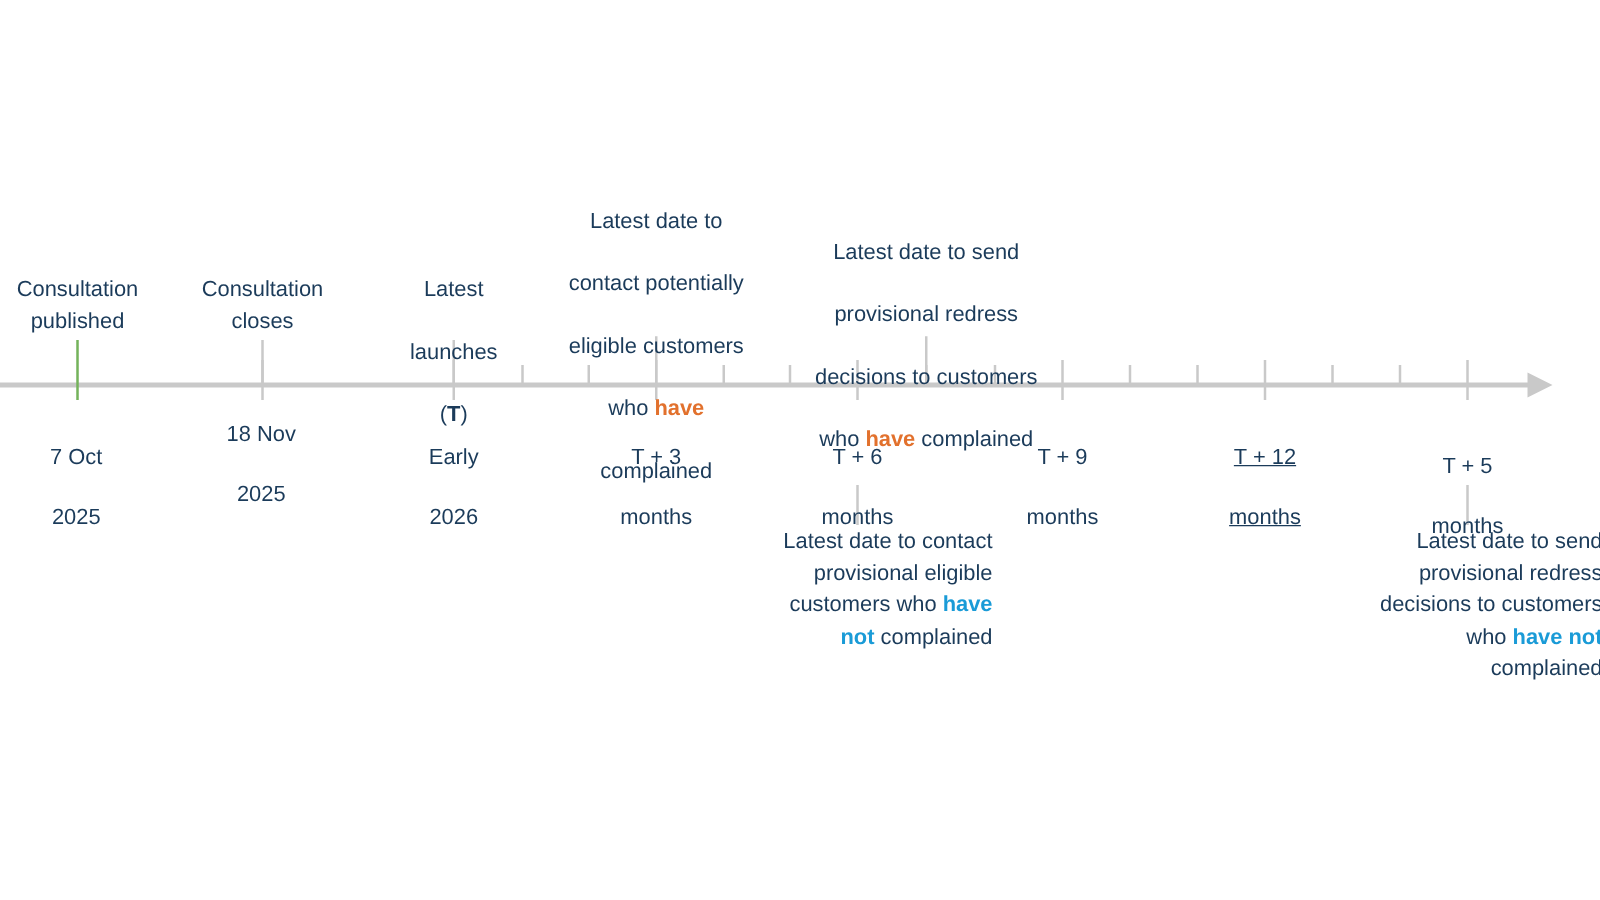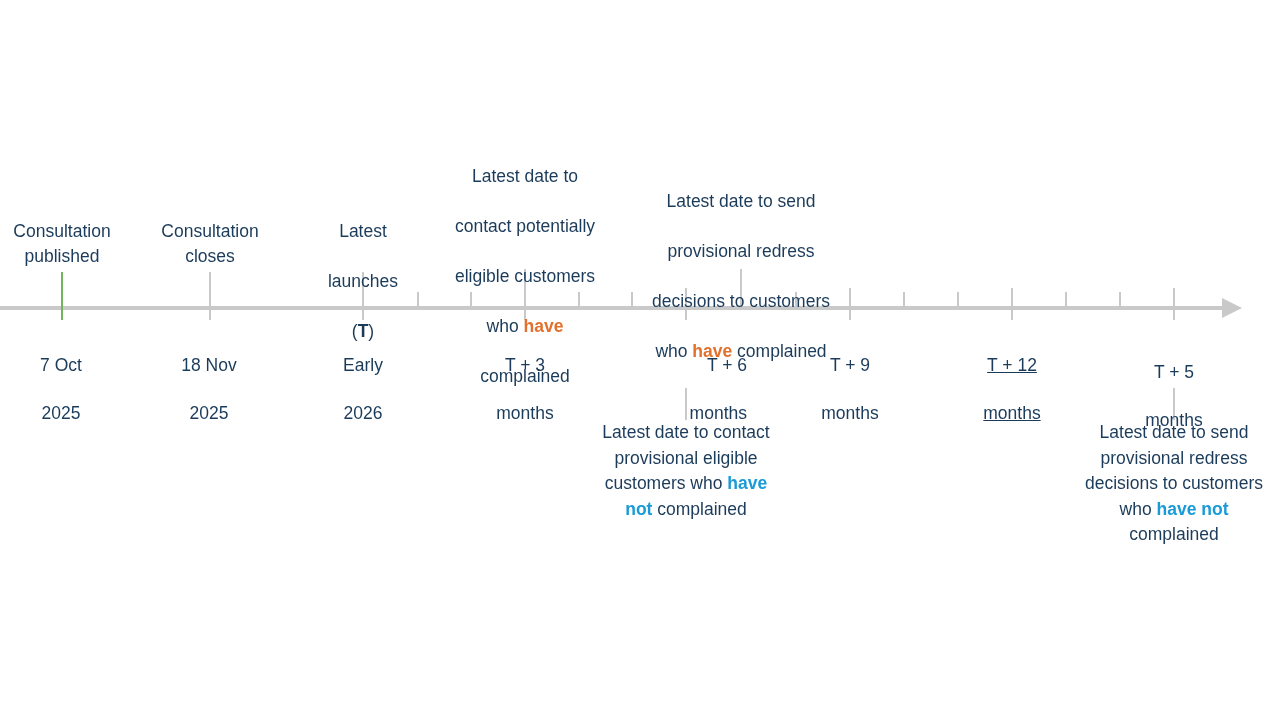--- a/index.html
+++ b/index.html
@@ -143,7 +143,7 @@
     <span>2025</span>
   </div>
 
-  <div class="date-label" style="left:148px;top:329px;width:122px;">
+  <div class="date-label" style="left:148px;top:311px;width:122px;">
     <span>18 Nov</span><br>
     <span>2025</span>
   </div>

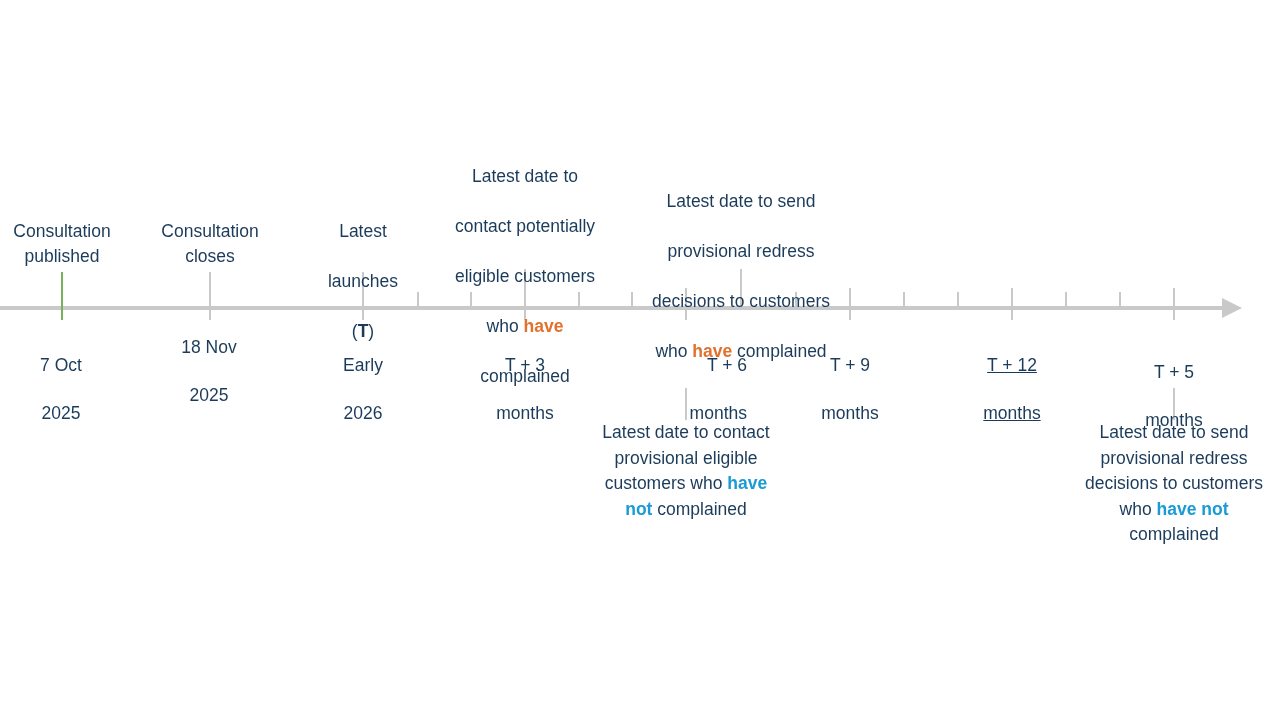--- a/index.html
+++ b/index.html
@@ -158,7 +158,7 @@
     <span>months</span>
   </div>
 
-  <div class="date-label" style="left:625px;top:329px;width:122px;text-align:right;">
+  <div class="date-label" style="left:625px;top:329px;width:122px;">
     <span>T + 6</span><br>
     <span>months</span>
   </div>

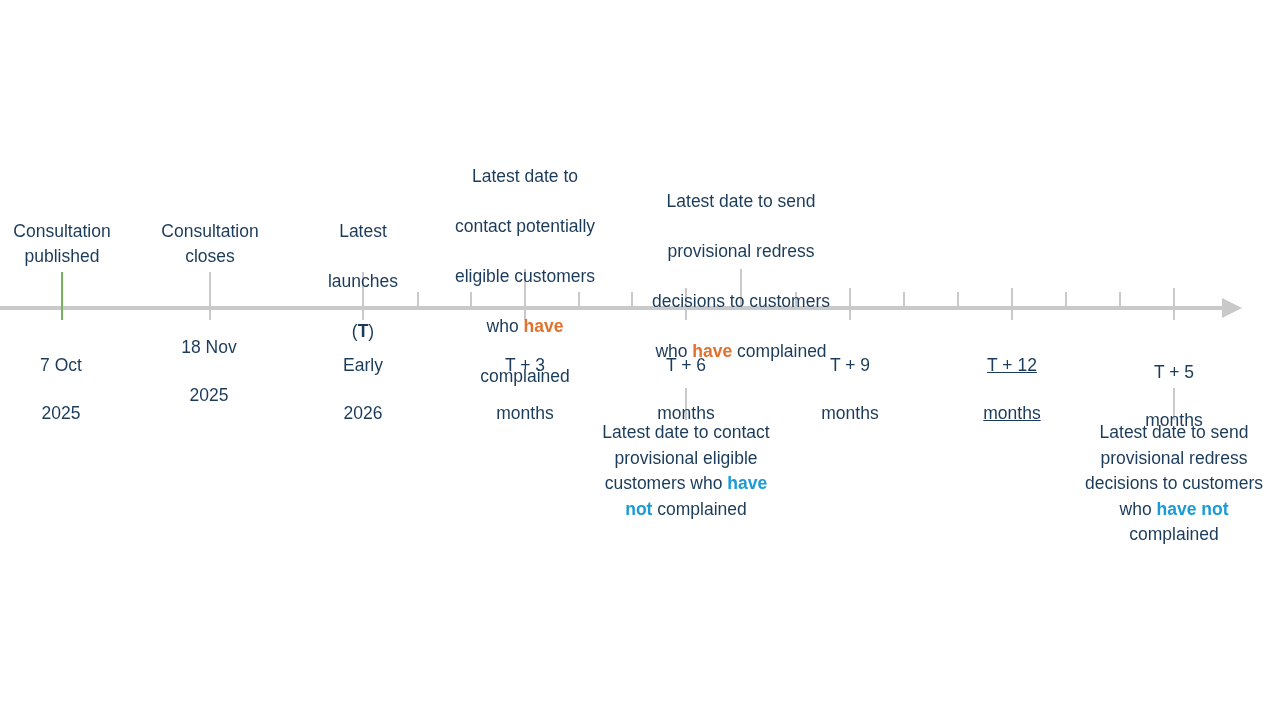--- a/index.html
+++ b/index.html
@@ -65,7 +65,7 @@
   
   .below-label{
     position:absolute;
-    text-align:center;
+    text-align:right;
     font-size:17.5px;
     line-height:25.5px;
     color:#1b3b5a;

